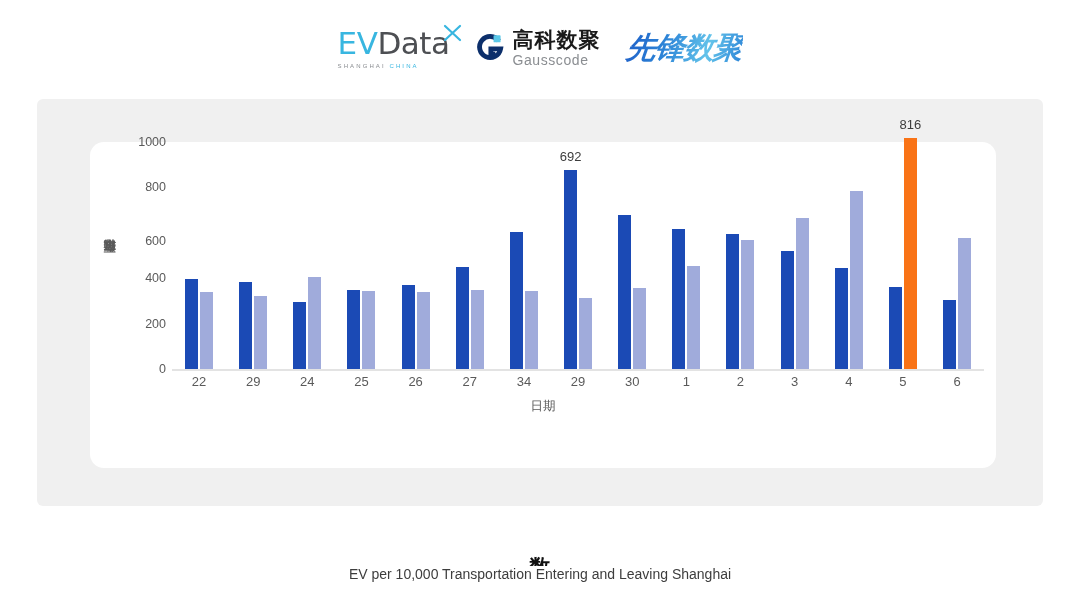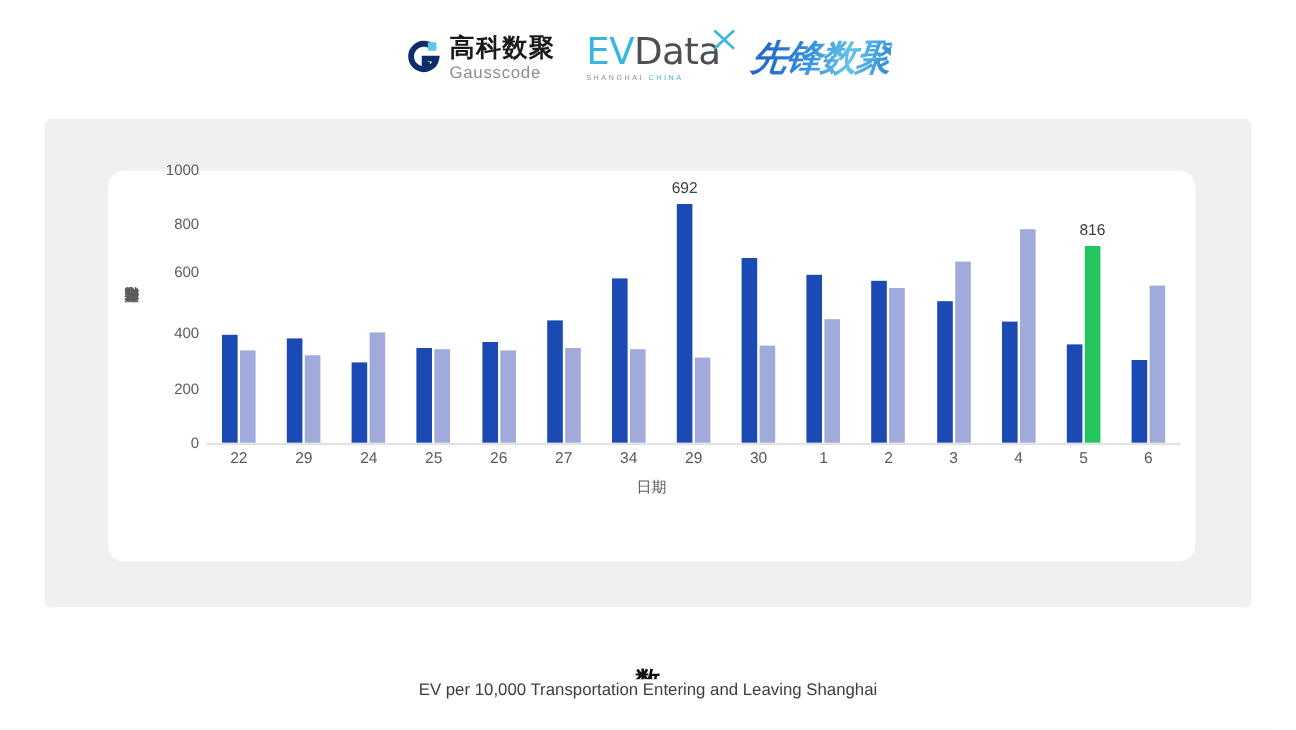--- a/index.html
+++ b/index.html
@@ -77,6 +77,20 @@
 
   <div class="logo-strip">
 
+    <div class="logo evdata">
+      <div class="evdata-main">
+        <span class="ev-e">EV</span>
+          <span class="ev-data">Data</span>
+      </div>
+      <svg class="ev-x" viewBox="0 0 20 20">
+        <path d="M2 3 L17 17 M17 3 L2 17" stroke="#38B6E0" stroke-width="2.2" fill="none" stroke-linecap="round"></path>
+      </svg>
+      <div class="evdata-sub">
+        <span class="sub-sh">SHANGHAI</span>
+        <span class="sub-cn">CHINA</span>
+      </div>
+    </div>
+
     <div class="logo gauss">
       <div class="gauss-mark">
         <svg viewBox="0 0 34 34" width="30" height="30">
@@ -87,20 +101,6 @@
       <div class="gauss-txt">
         <span class="gauss-cn">高科数聚</span>
         <span class="gauss-en">Gausscode</span>
-      </div>
-    </div>
-
-    <div class="logo evdata">
-      <div class="evdata-main">
-        <span class="ev-e">EV</span>
-          <span class="ev-data">Data</span>
-      </div>
-      <svg class="ev-x" viewBox="0 0 20 20">
-        <path d="M2 3 L17 17 M17 3 L2 17" stroke="#38B6E0" stroke-width="2.2" fill="none" stroke-linecap="round"></path>
-      </svg>
-      <div class="evdata-sub">
-        <span class="sub-sh">SHANGHAI</span>
-        <span class="sub-cn">CHINA</span>
       </div>
     </div>
 

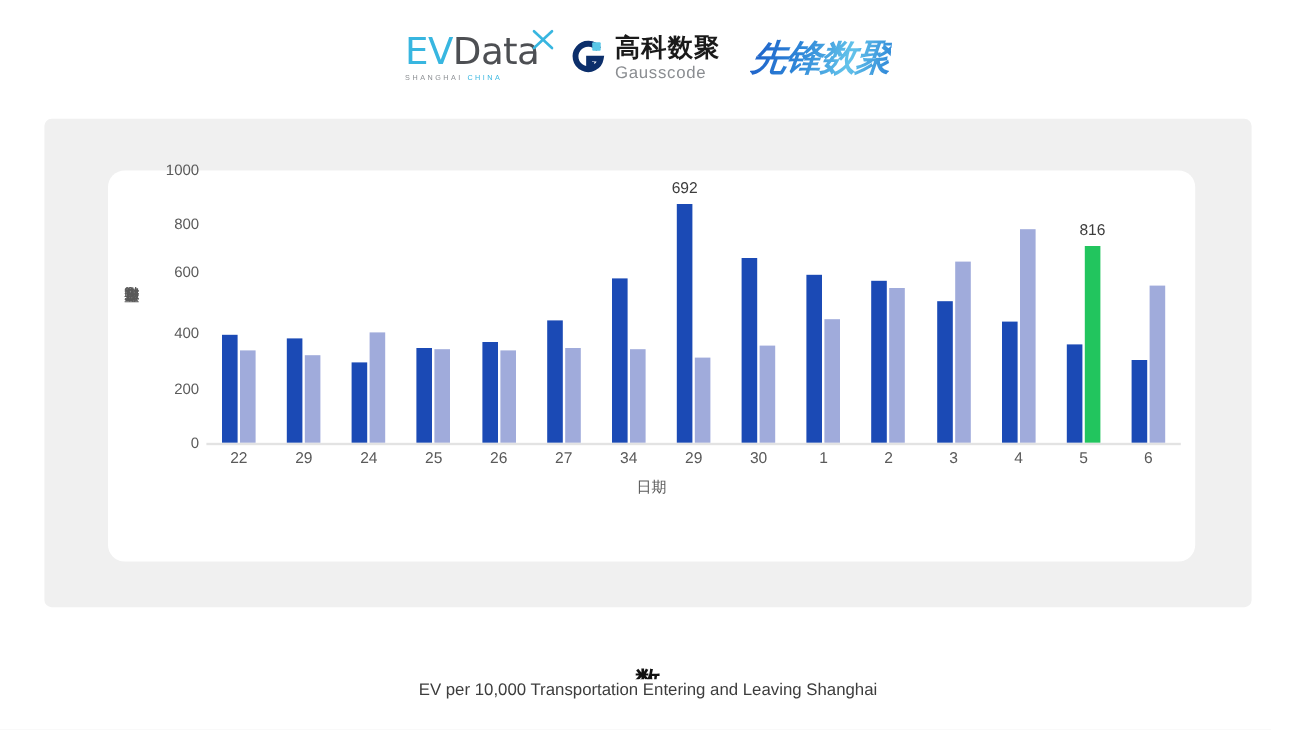--- a/index.html
+++ b/index.html
@@ -183,7 +183,7 @@
             </div>
             <div class="group">
               <div class="bar a" style="height: 81.72px; background: rgb(27, 74, 181);"></div>
-              <div class="bar b" style="height: 164px; background: #22c55e;">
+              <div class="bar b" style="height: 231px; background: #f97316;">
                 <span class="vallabel">816</span>
               </div>
             </div>

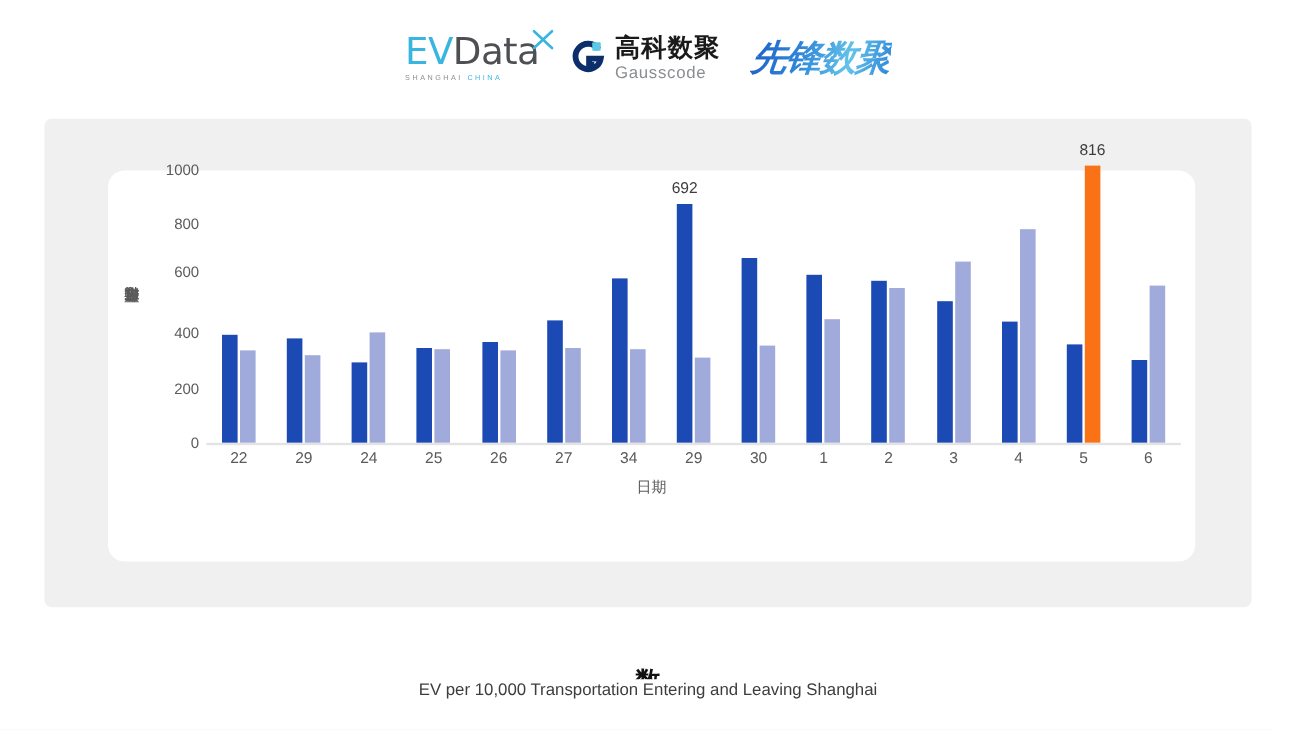--- a/index.html
+++ b/index.html
@@ -120,7 +120,7 @@
           <div class="ytick" style="top: 227px;">0</div>
           <div class="ytick" style="top: 181.6px; margin-left: 39px;">200</div>
           <div class="ytick" style="top: 136.2px;">400</div>
-          <div class="ytick" style="top: 85px;">600</div>
+          <div class="ytick" style="top: 99px;">600</div>
           <div class="ytick" style="top: 45.4px;">800</div>
           <div class="ytick" style="top: 0px;">1000</div>
         </div>

